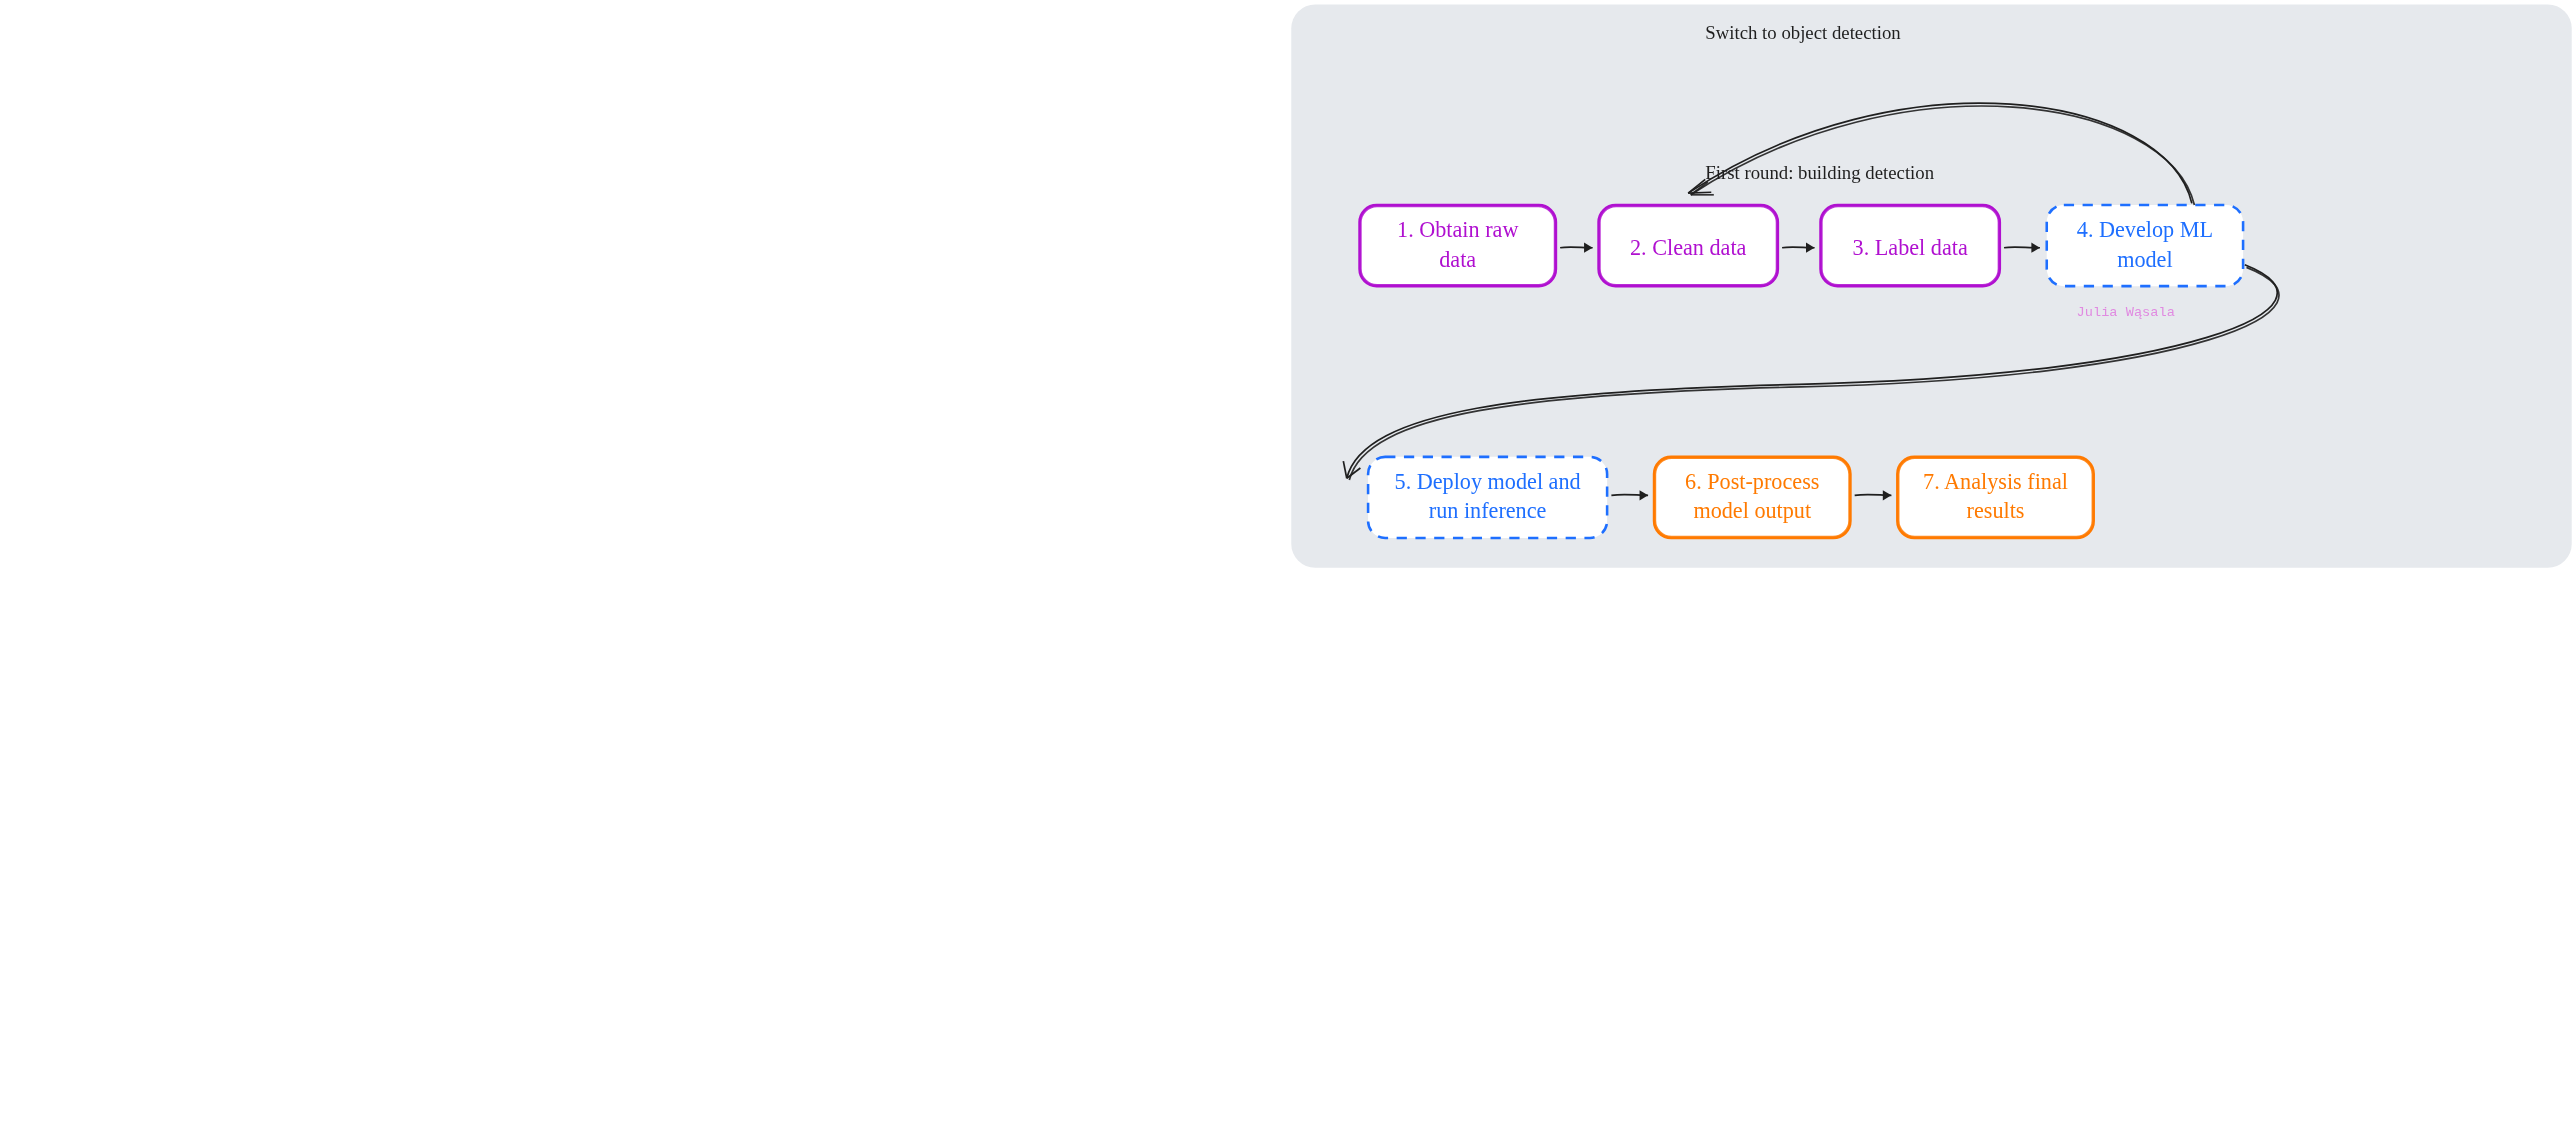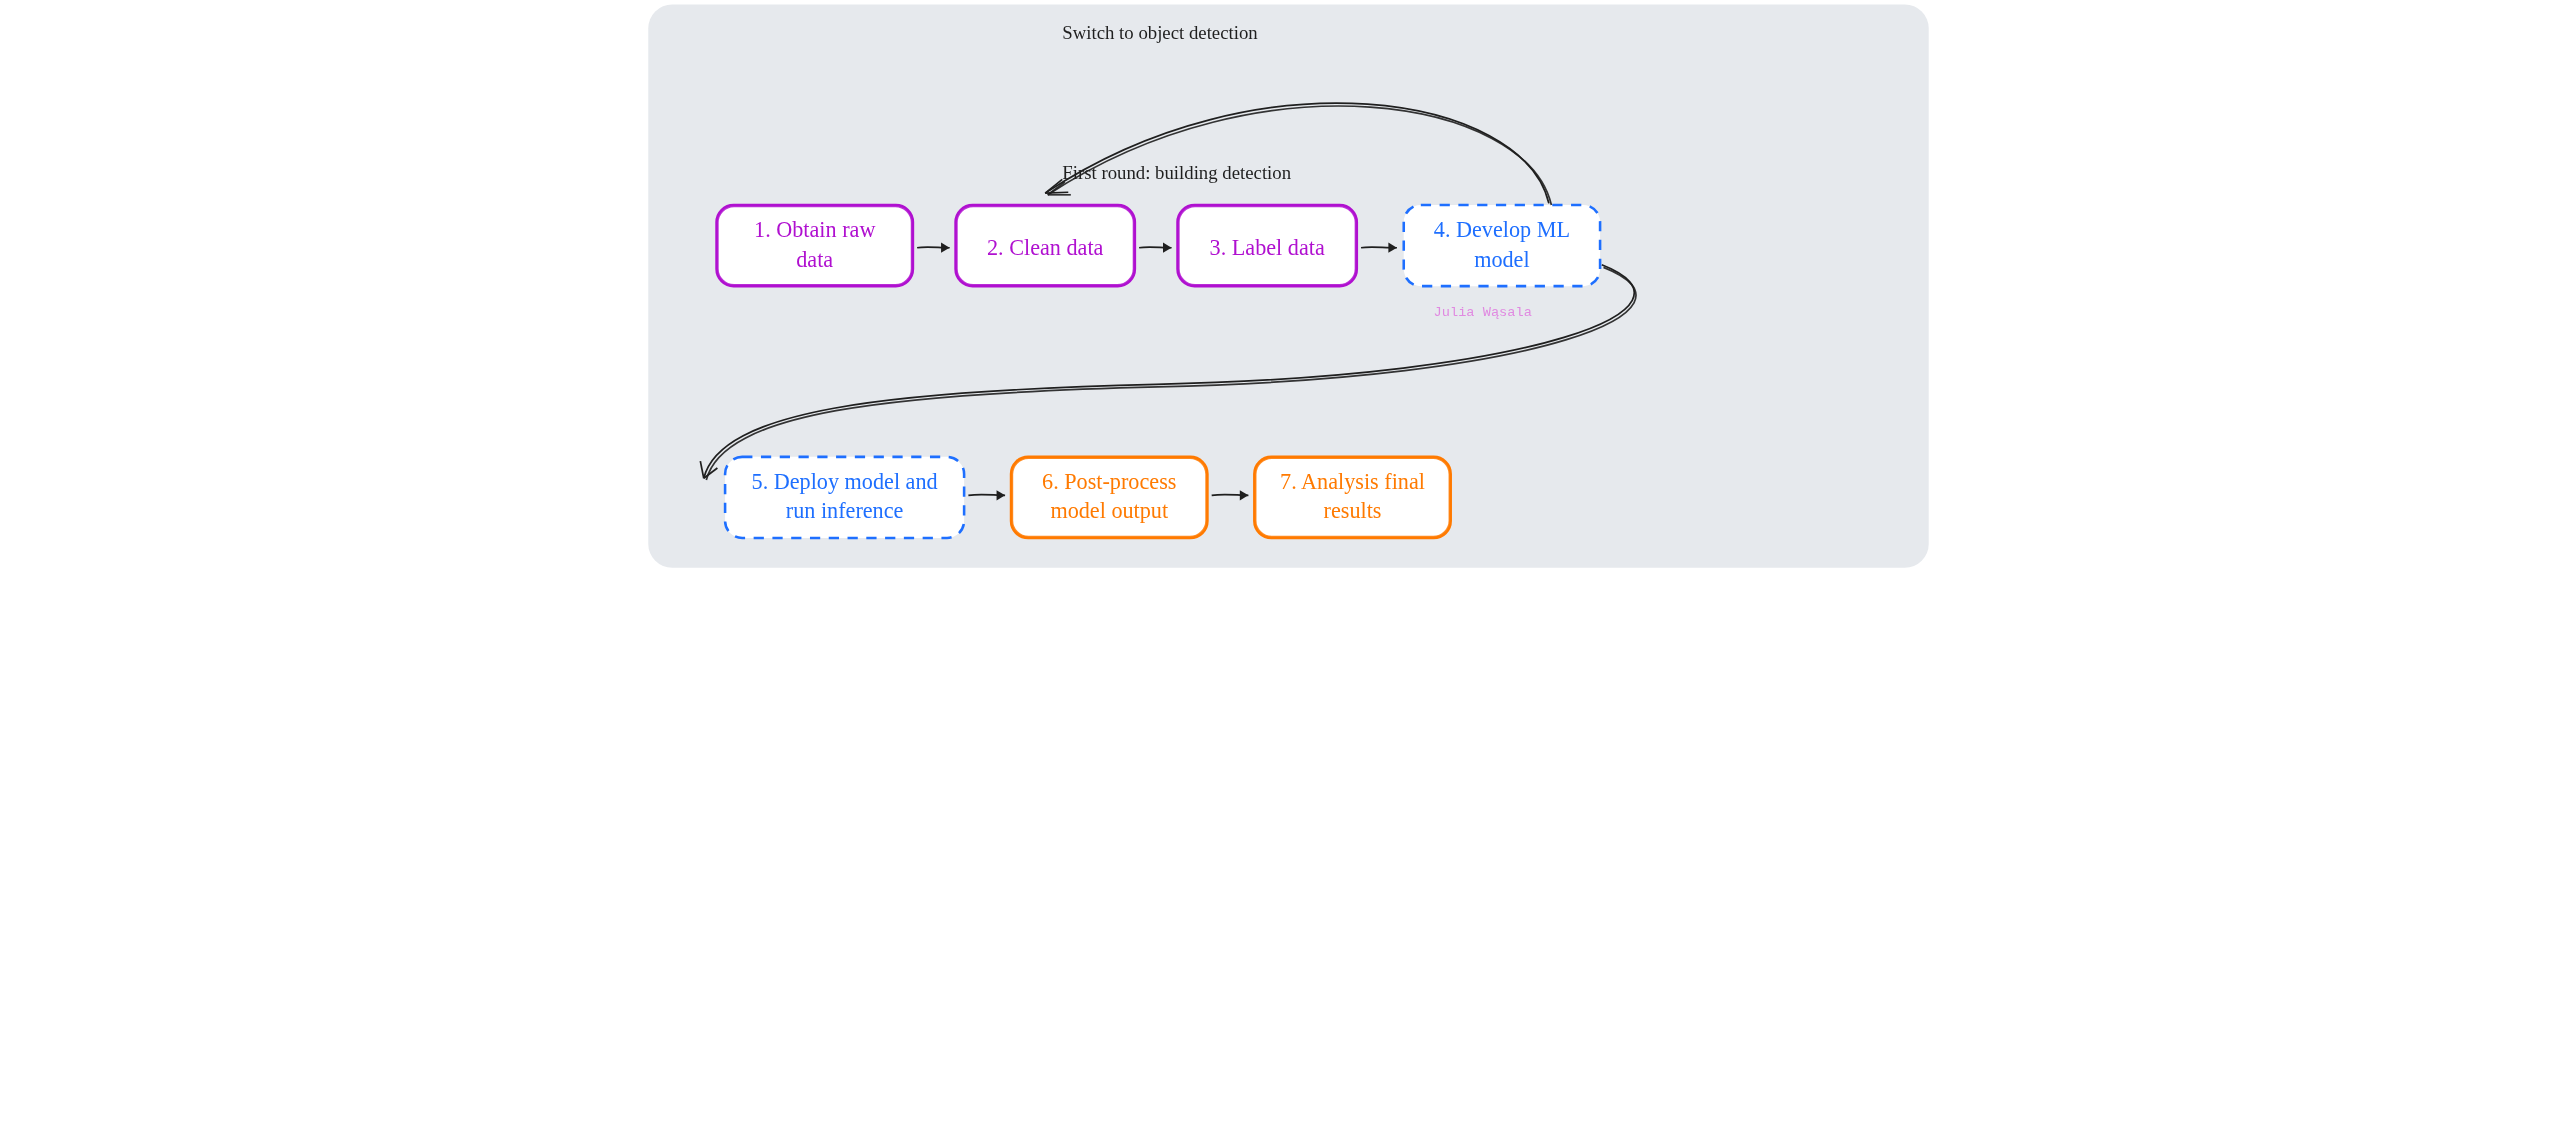--- a/index.html
+++ b/index.html
@@ -12,7 +12,7 @@
   .canvas-wrap {
     width: 100%;
     display: flex;
-    justify-content: center;
+    justify-content: flex-end;
   }
   svg {
     display: block;

